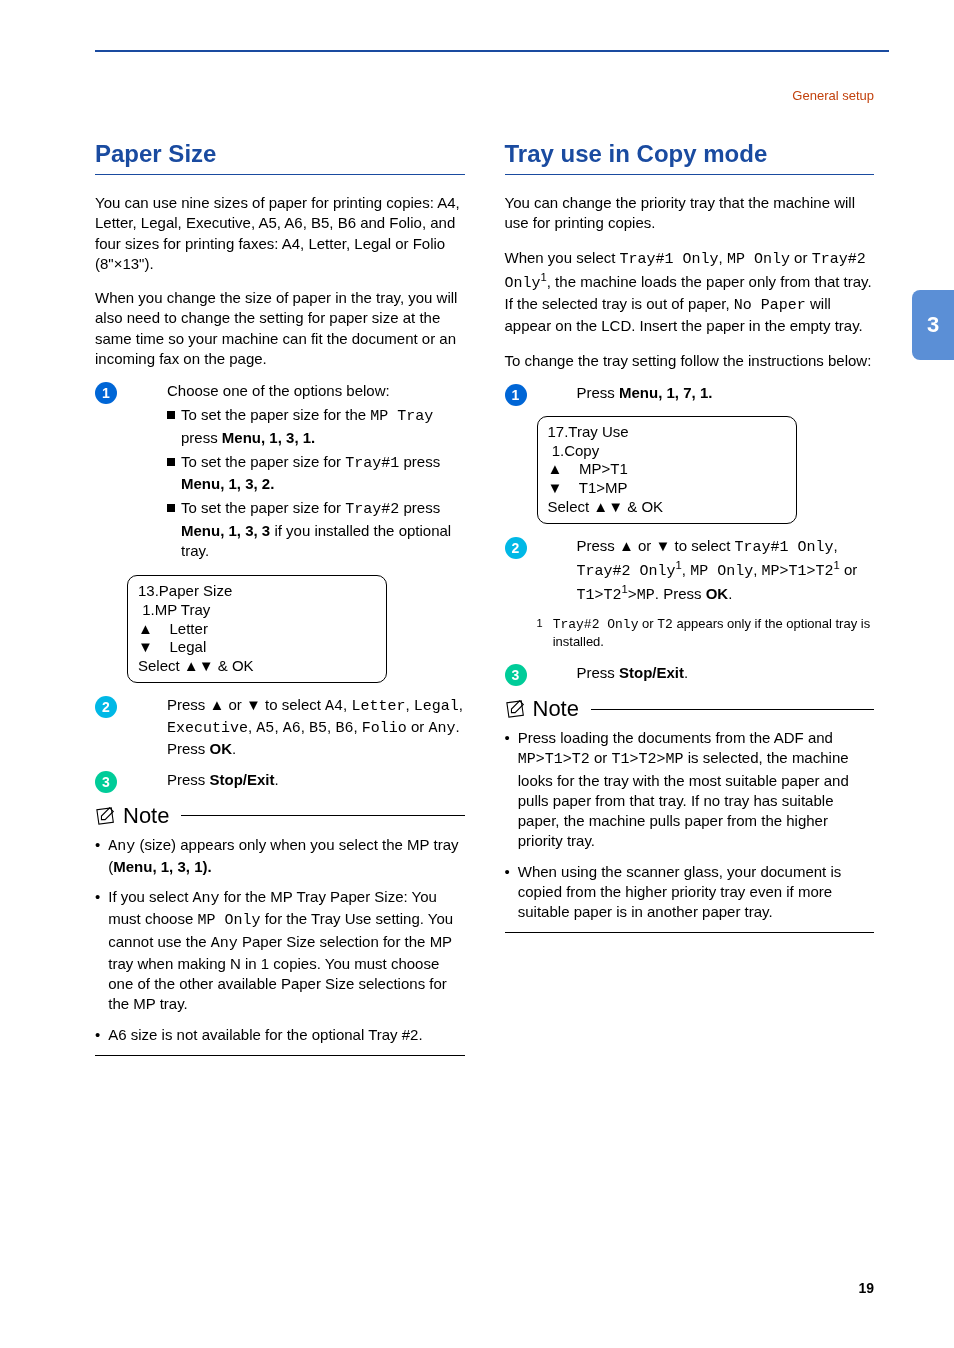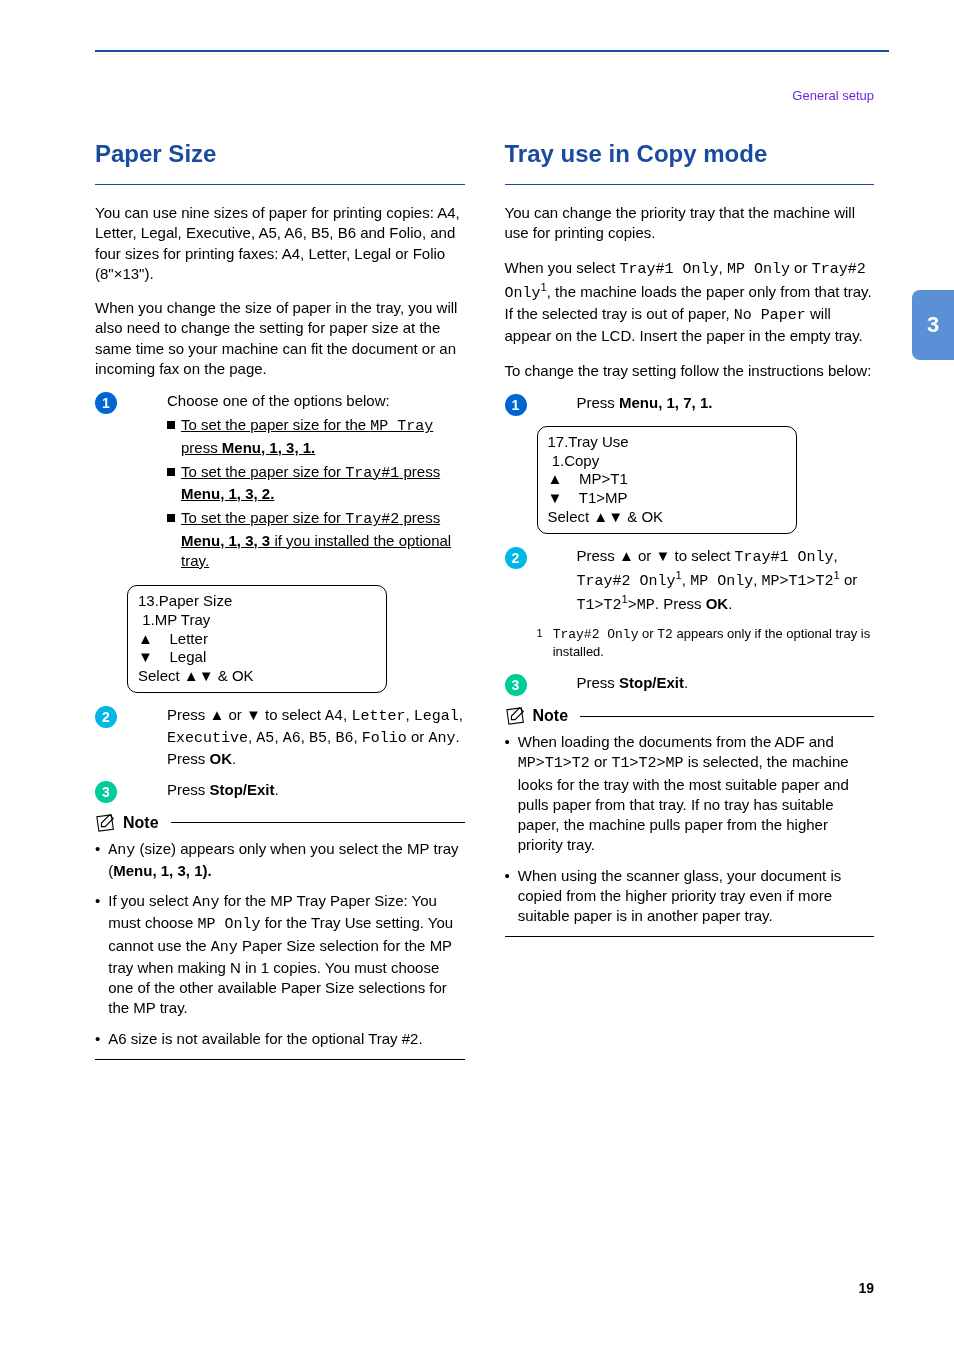--- a/index.html
+++ b/index.html
@@ -24,7 +24,7 @@
     top: 88px;
     right: 80px;
     font-size: 13px;
-    color: #6d28d9;
+    color: #c2410c;
   }
   .side-tab {
     position: absolute;

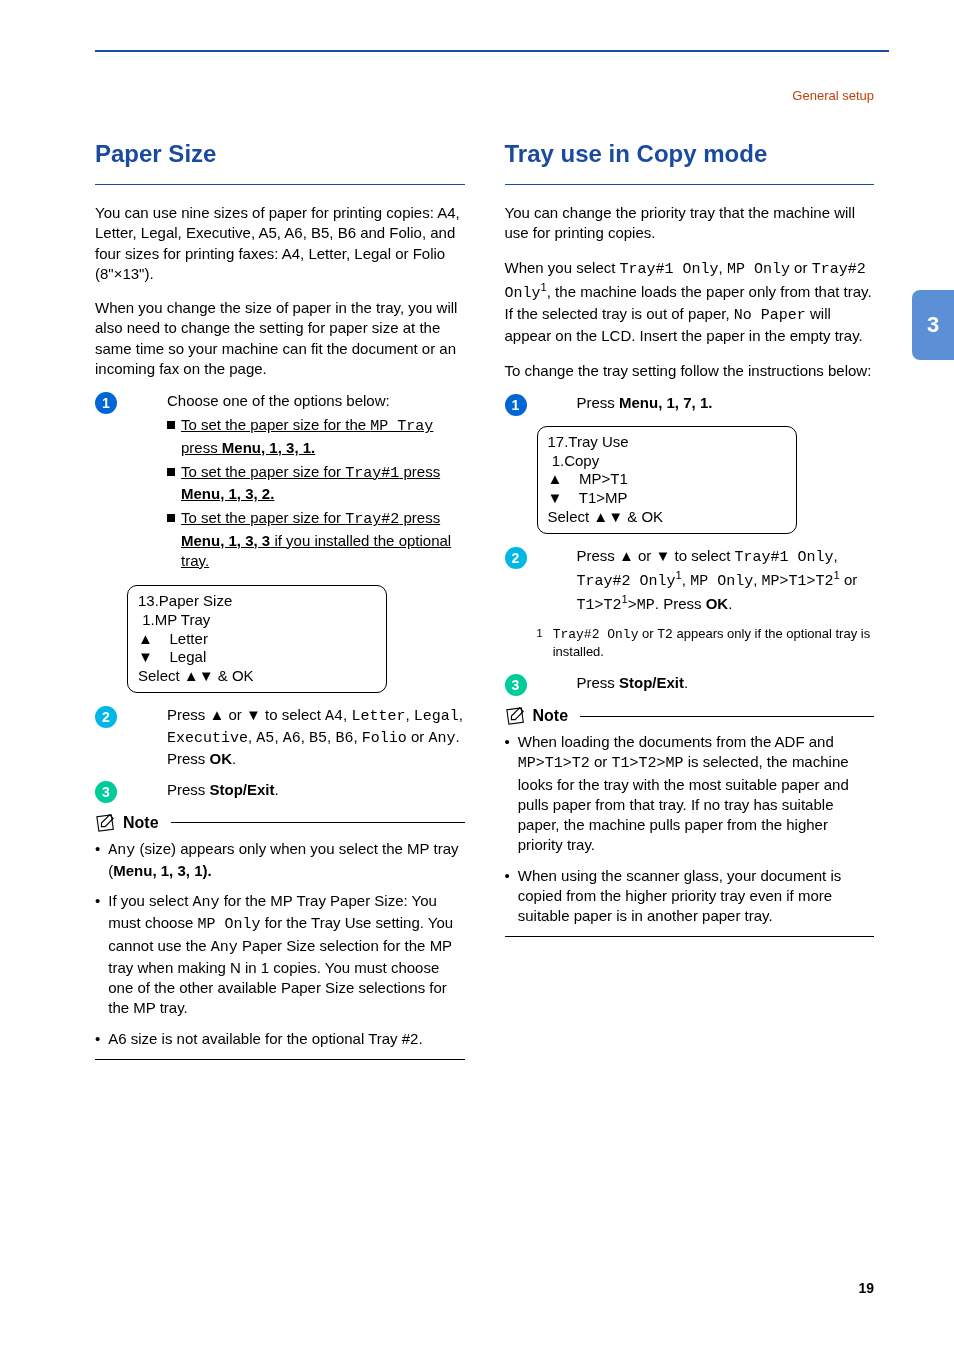--- a/index.html
+++ b/index.html
@@ -63,7 +63,7 @@
     font-size: 24px;
     font-weight: bold;
     border-bottom: 1.5px solid #1a4ba0;
-    padding-bottom: 16px;
+    padding-bottom: 6px;
     margin-bottom: 18px;
   }
   p.body {

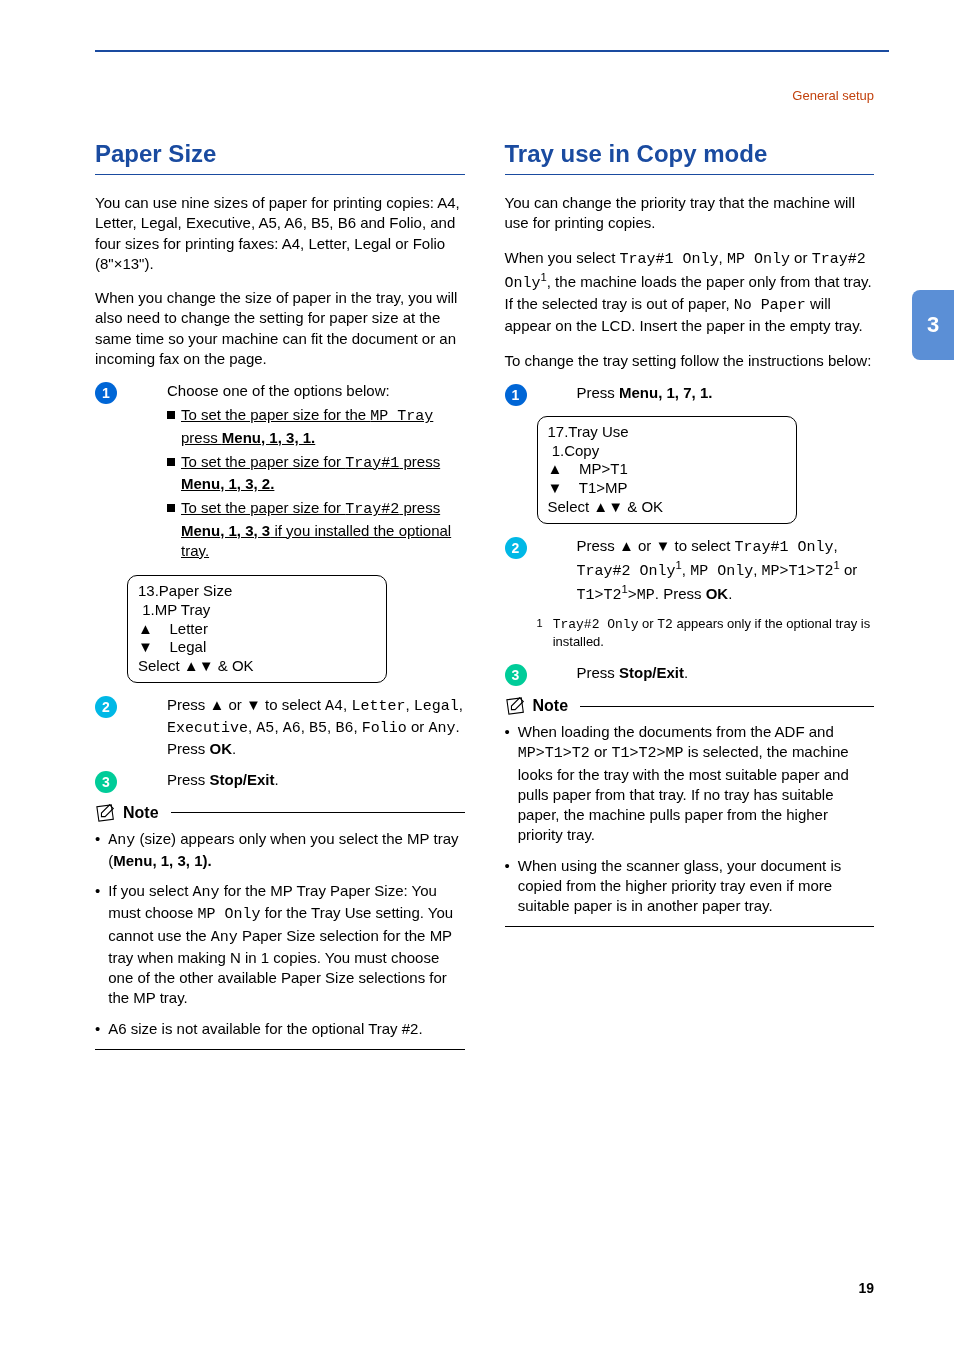--- a/index.html
+++ b/index.html
@@ -100,7 +100,7 @@
     line-height: 1.35;
     margin-left: 40px;
   }
-  .sublist { margin-top: 4px; margin-left: 0; text-decoration: underline; }
+  .sublist { margin-top: 4px; margin-left: 0; }
   .sub-item {
     display: flex;
     align-items: flex-start;

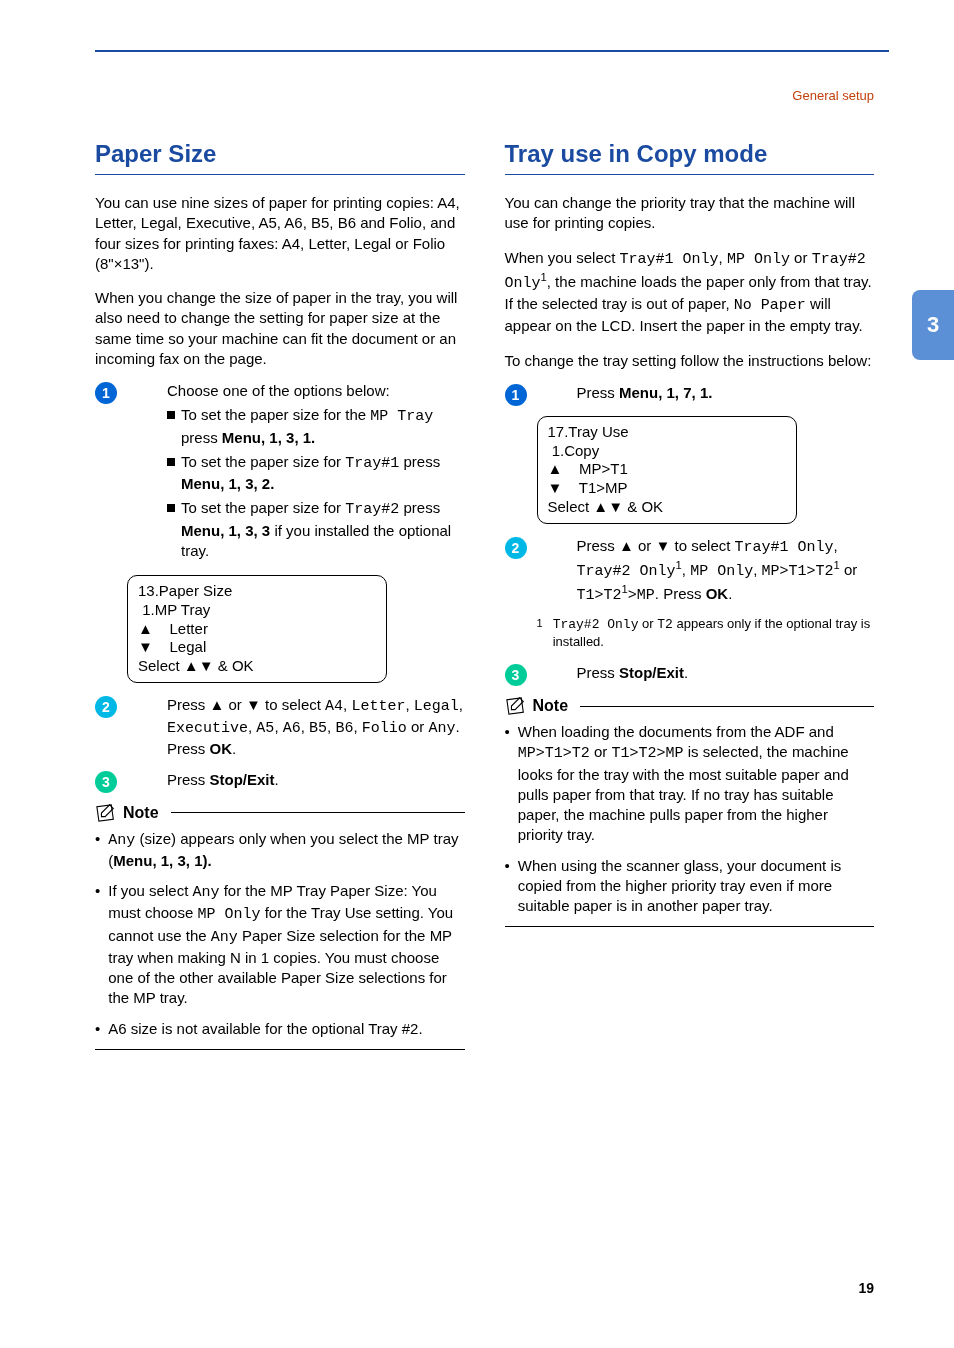--- a/index.html
+++ b/index.html
@@ -128,8 +128,8 @@
     display: flex;
     align-items: center;
     gap: 6px;
-    font-weight: bold;
-    font-size: 16px;
+    font-weight: normal;
+    font-size: 22px;
     margin-bottom: 6px;
   }
   .note-header .line {

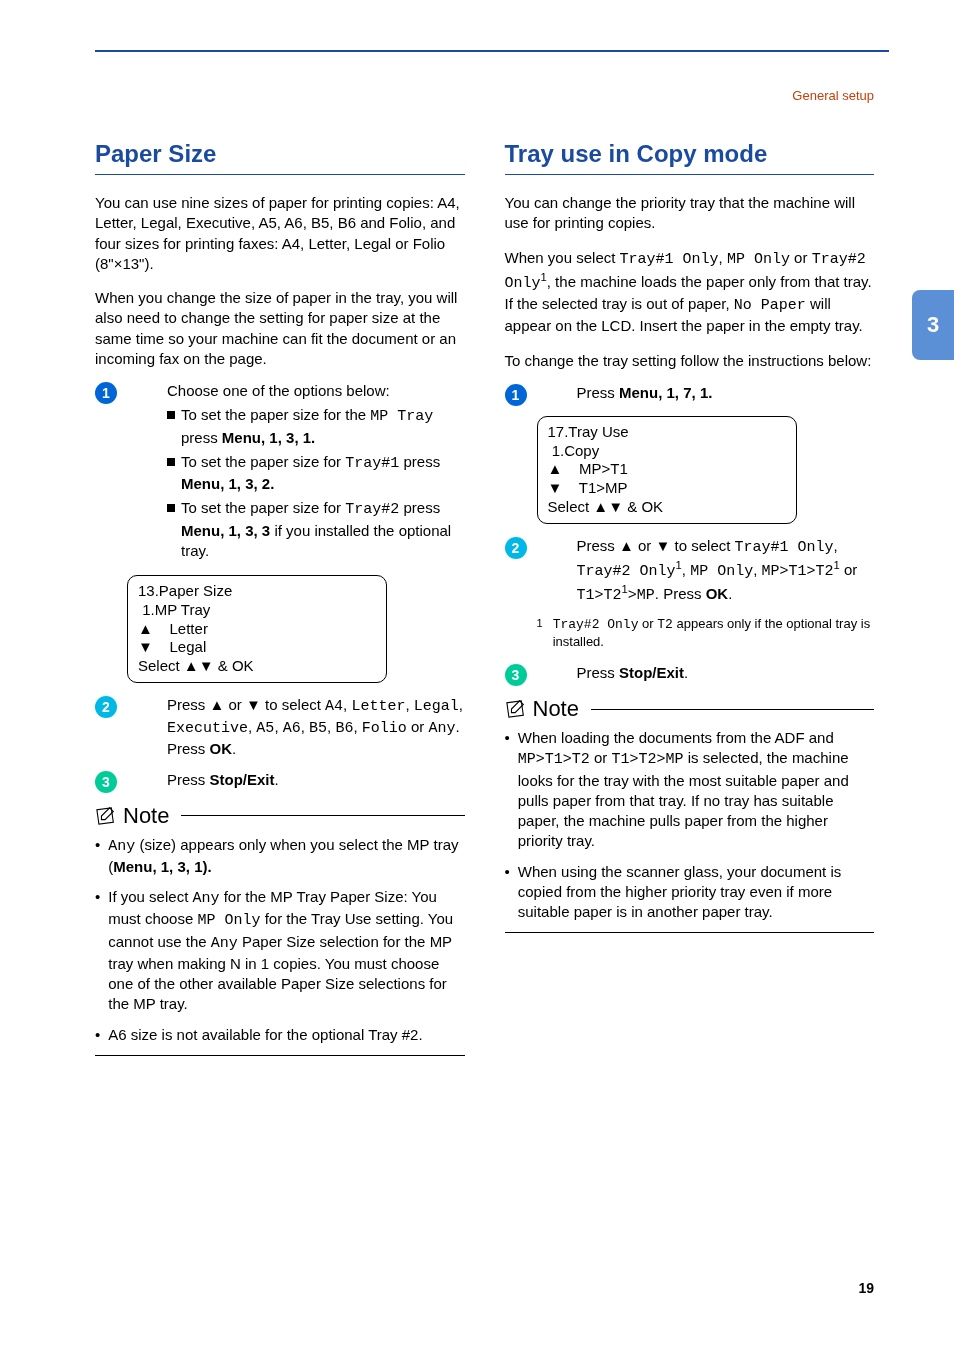--- a/index.html
+++ b/index.html
@@ -316,7 +316,7 @@
       <ul class="note-list">
         <li>
             <span class="dot">•</span>
-          <div><span>When loading the documents from the ADF and </span><span class="mono">MP&gt;T1&gt;T2</span><span> or </span><span class="mono">T1&gt;T2&gt;MP</span><span> is selected, the machine looks for the tray with the most suitable paper and pulls paper from that tray. If no tray has suitable paper, the machine pulls paper from the higher priority tray.</span></div>
+          <div><span>Press loading the documents from the ADF and </span><span class="mono">MP&gt;T1&gt;T2</span><span> or </span><span class="mono">T1&gt;T2&gt;MP</span><span> is selected, the machine looks for the tray with the most suitable paper and pulls paper from that tray. If no tray has suitable paper, the machine pulls paper from the higher priority tray.</span></div>
         </li>
         <li>
             <span class="dot">•</span>

